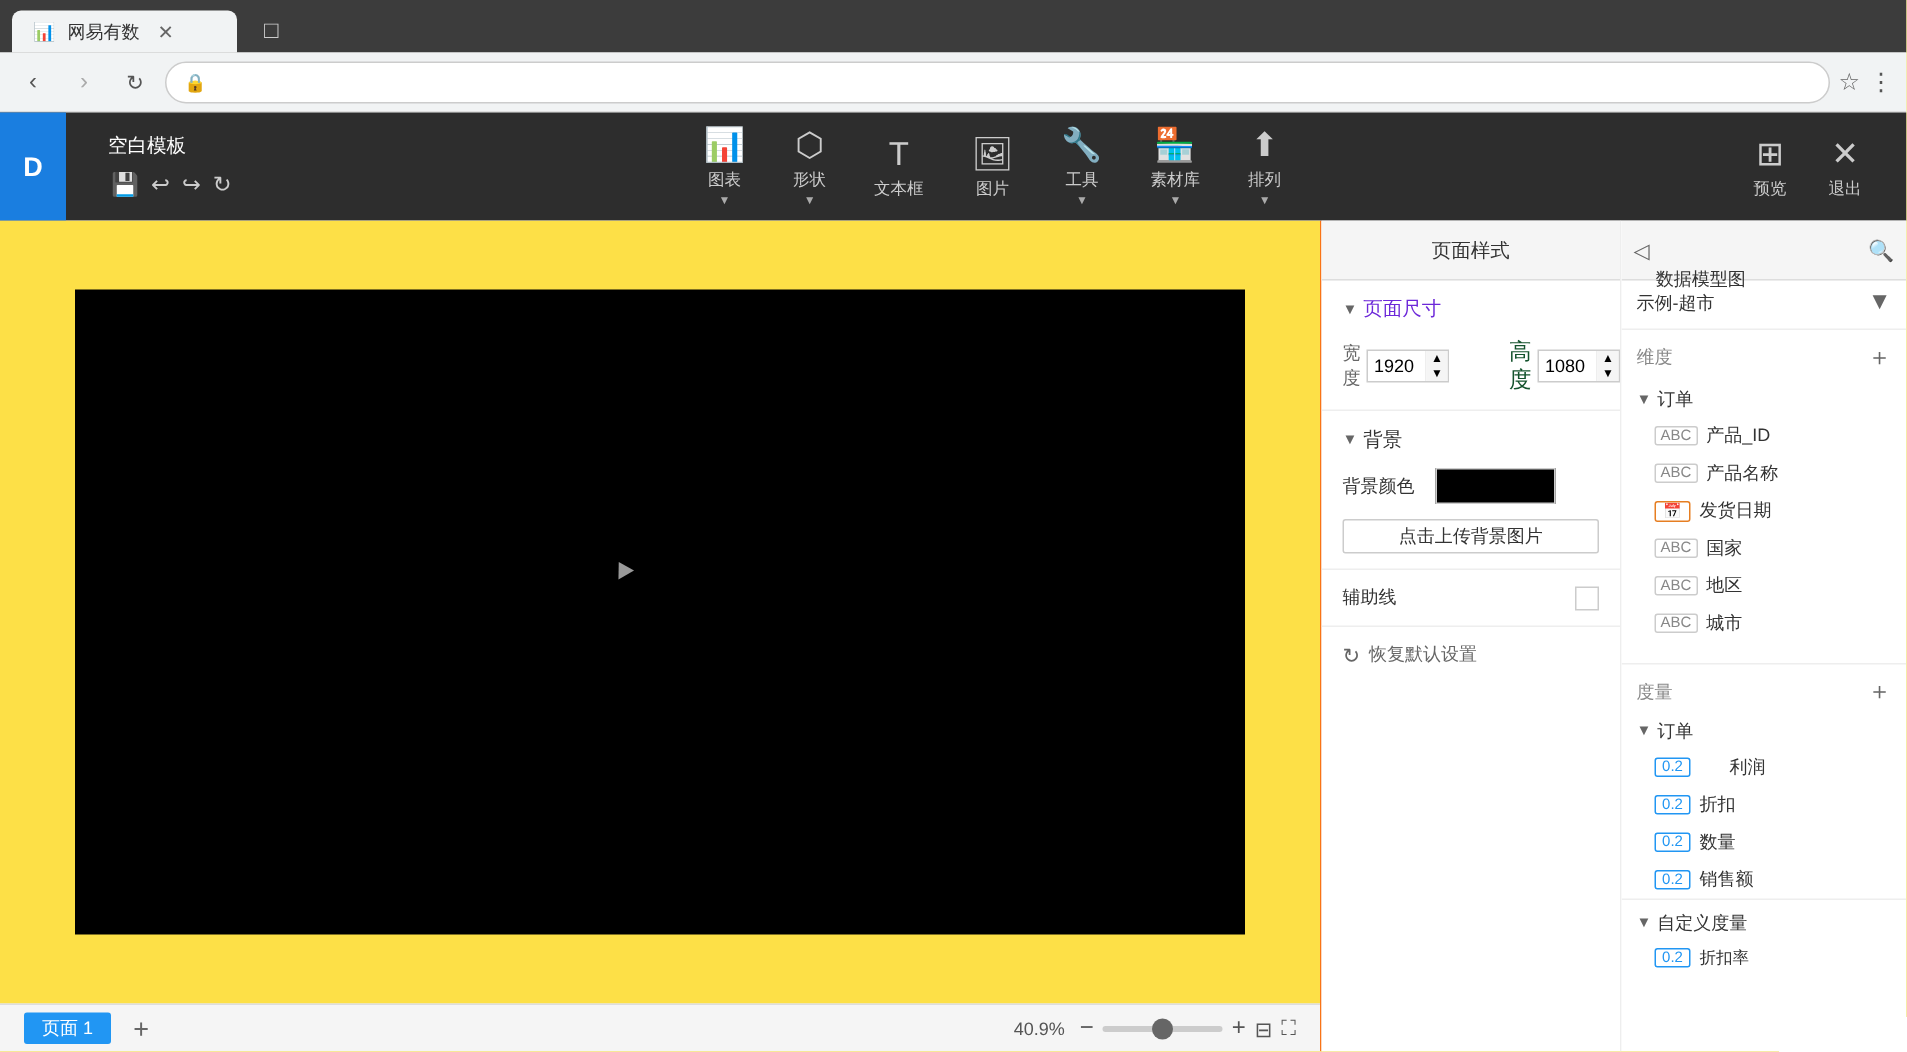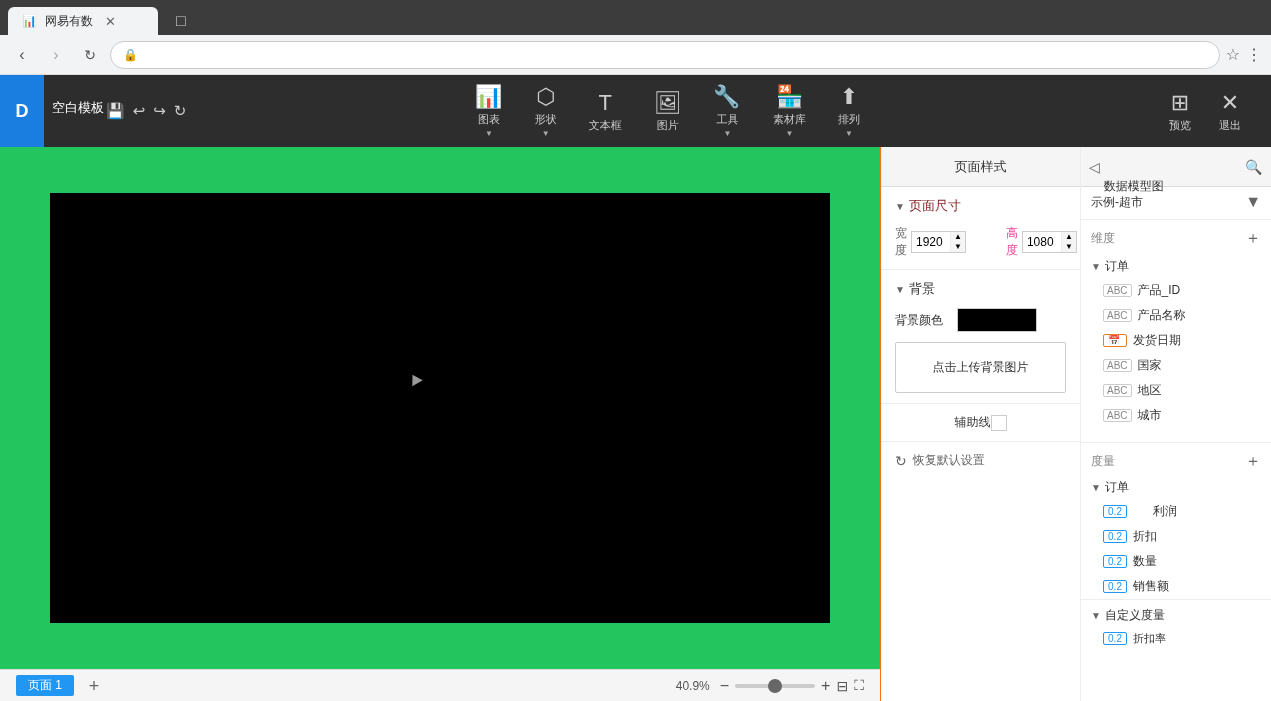--- a/index.html
+++ b/index.html
@@ -39,7 +39,7 @@
       <span style="color:#fff;font-size:18px;font-weight:bold;">D</span>
     </div>
 
-    <div style="display:flex;flex-direction:row;padding:6px 8px;min-width:100px;">
+    <div style="display:flex;flex-direction:column;padding:6px 28px;min-width:100px;">
       <span style="color:#fff;font-size:13px;margin-bottom:6px;">空白模板</span>
       <div style="display:flex;gap:4px;">
         <button style="background:none;border:none;color:#ccc;cursor:pointer;font-size:15px;padding:2px;">💾</button>

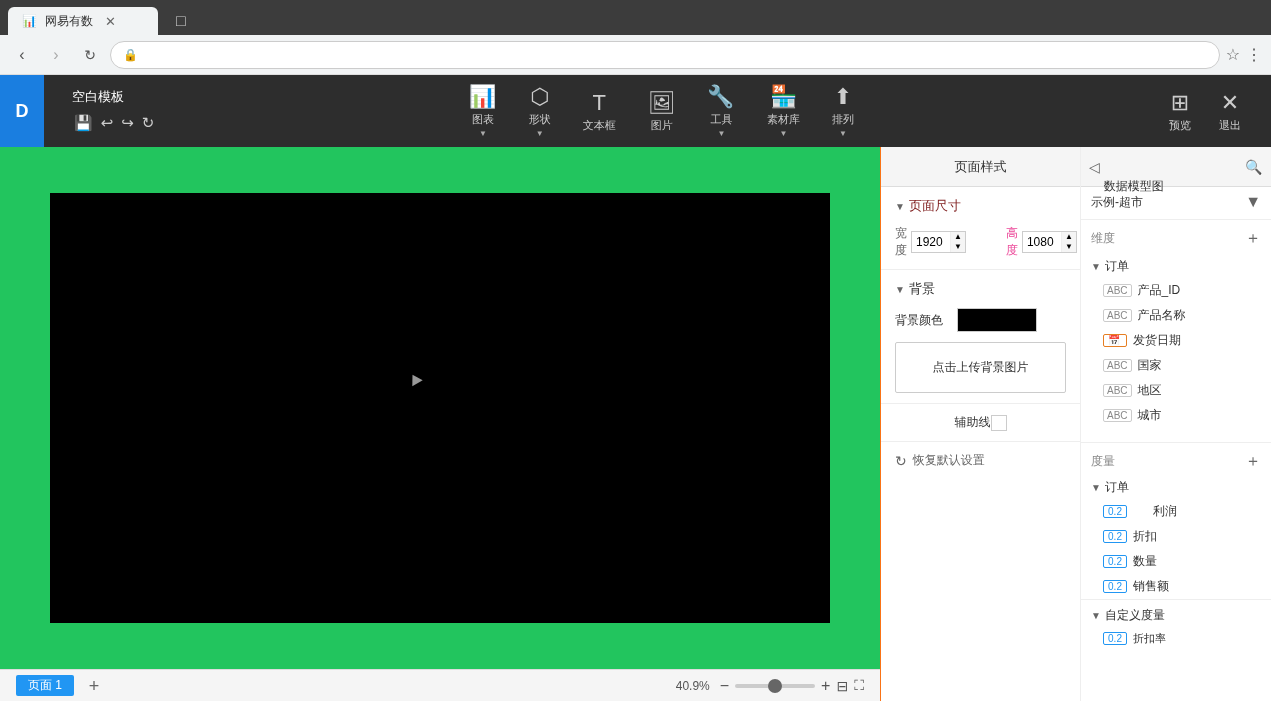--- a/index.html
+++ b/index.html
@@ -141,7 +141,7 @@
           <div style="padding:10px 14px;border-bottom:1px solid #eee;">
             <div style="display:flex;align-items:center;gap:4px;margin-bottom:10px;cursor:pointer;">
               <span style="font-size:10px;color:#666;">▼</span>
-              <span style="font-size:13px;color:#7f1d1d;font-weight:500;">页面尺寸</span>
+              <span style="font-size:13px;color:#6d28d9;font-weight:500;">页面尺寸</span>
             </div>
             <div style="display:flex;align-items:center;gap:8px;">
               <div style="display:flex;align-items:center;gap:4px;">

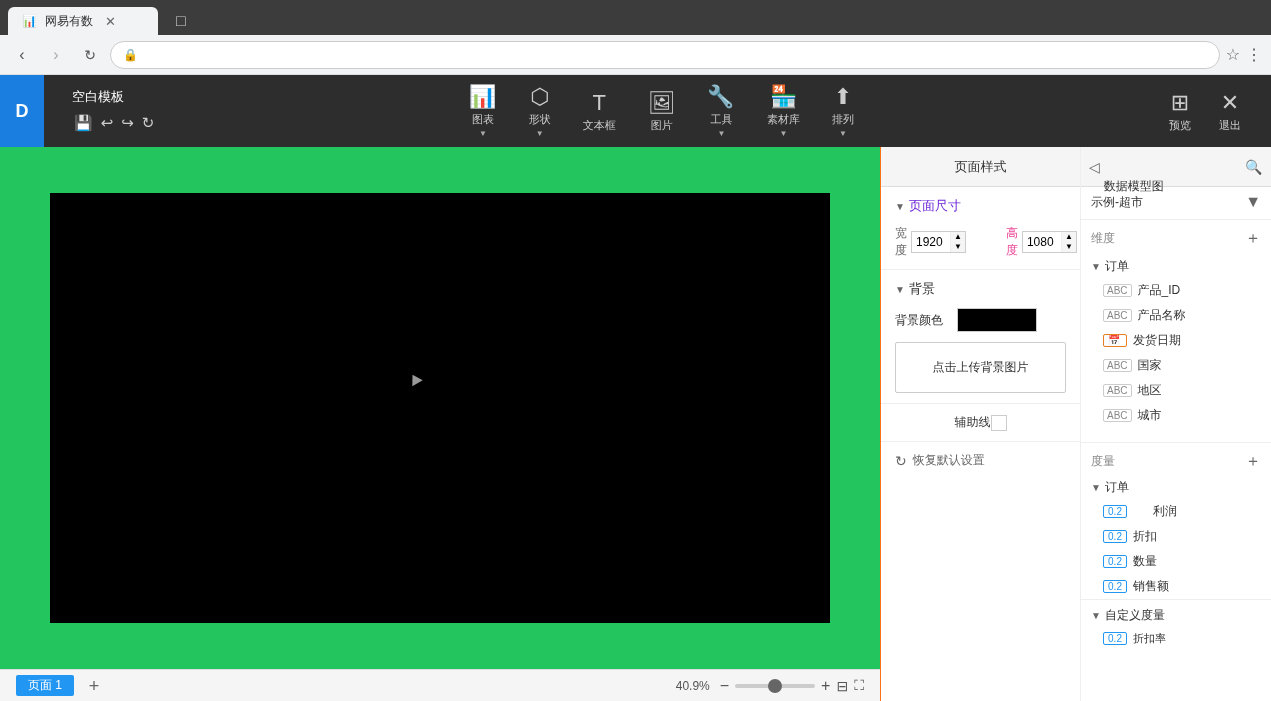--- a/index.html
+++ b/index.html
@@ -155,7 +155,7 @@
                 </div>
               </div>
               <div style="display:flex;align-items:center;gap:4px;">
-                <span style="font-size:12px;color:#ec4899;margin-left:32px;">高度</span>
+                <span style="font-size:15px;color:#14532d;margin-left:32px;">高度</span>
                 <div style="display:flex;border:1px solid #ccc;background:#fff;">
                   <input type="text" value="1080" style="width: 38px; border: none; outline: none; font-size: 12px; padding: 2px 4px;">
                   <div style="display:flex;flex-direction:column;border-left:1px solid #eee;">

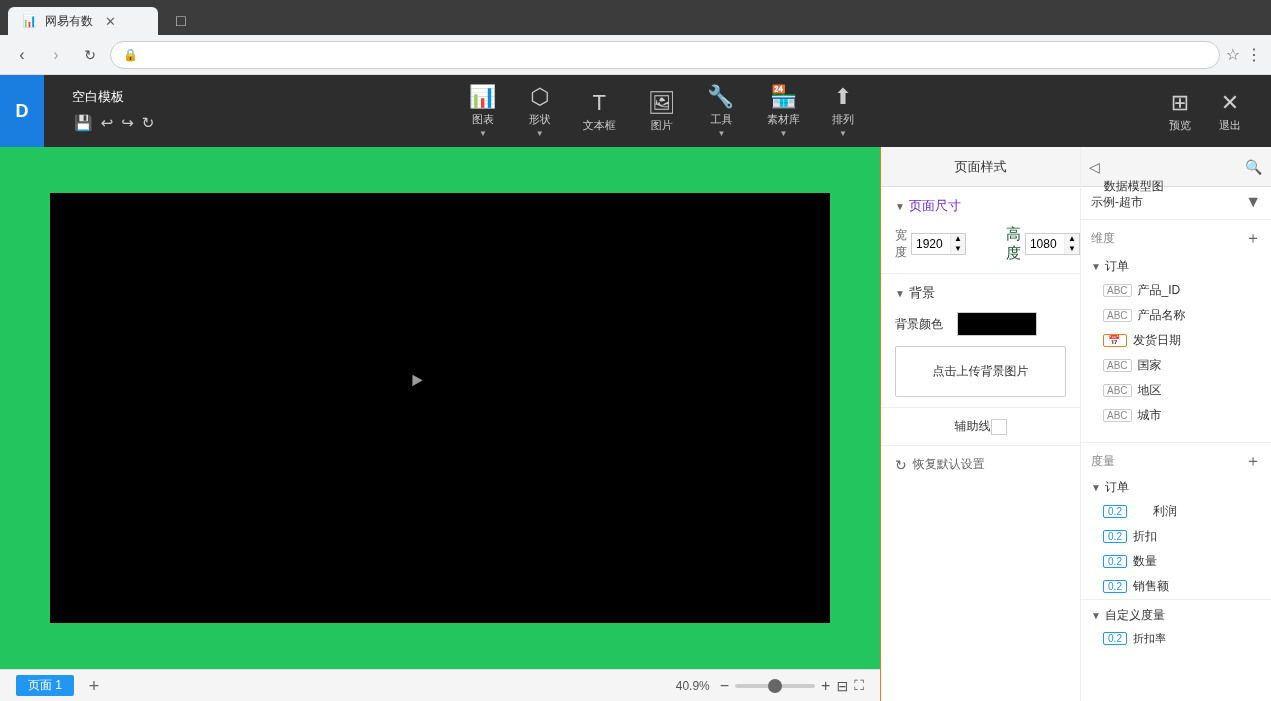--- a/index.html
+++ b/index.html
@@ -176,7 +176,7 @@
               <span style="font-size:12px;color:#333;min-width:52px;">背景颜色</span>
               <div style="width:80px;height:24px;background:#000;border:1px solid #ccc;cursor:pointer;"></div>
             </div>
-            <button style="width:100%;border:1px solid #ccc;background:#fff;color:#333;padding:16px;font-size:12px;cursor:pointer;border-radius:2px;text-align:center;">点击上传背景图片</button>
+            <button style="width:100%;border:1px solid #ccc;background:#fff;color:#333;padding:2px;font-size:12px;cursor:pointer;border-radius:2px;text-align:center;">点击上传背景图片</button>
           </div>
 
           <div style="padding:10px 14px;border-bottom:1px solid #eee;">

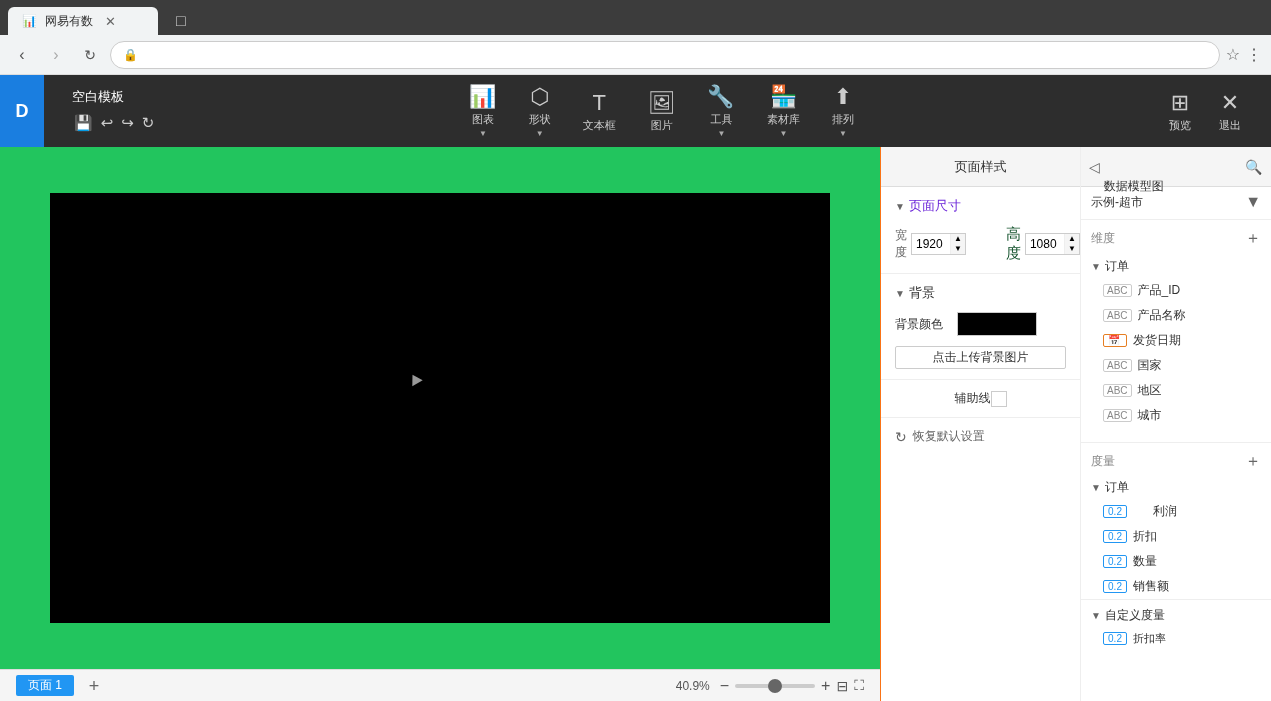--- a/index.html
+++ b/index.html
@@ -180,7 +180,7 @@
           </div>
 
           <div style="padding:10px 14px;border-bottom:1px solid #eee;">
-            <div style="display:flex;align-items:center;justify-content:center;">
+            <div style="display:flex;align-items:center;justify-content:space-between;">
               <span style="font-size:12px;color:#333;">辅助线</span>
               <div style="width:16px;height:16px;border:1px solid #ccc;background:#fff;cursor:pointer;"></div>
             </div>

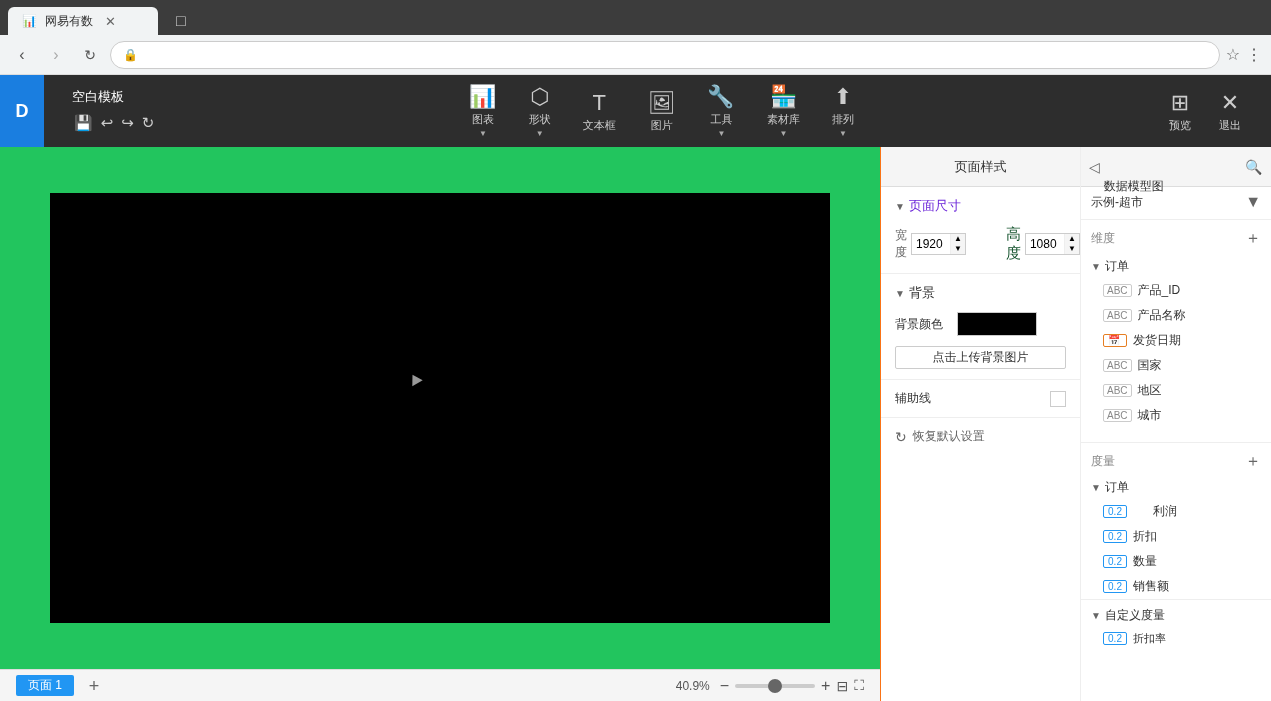--- a/index.html
+++ b/index.html
@@ -99,7 +99,7 @@
 
   <div style="display:flex;flex:1;overflow:hidden;">
 
-    <div style="flex:1;background:#22c55e;display:flex;flex-direction:column;overflow:hidden;">
+    <div style="flex:1;background:#fde047;display:flex;flex-direction:column;overflow:hidden;">
       <div style="flex:1;display:flex;align-items:center;justify-content:center;overflow:hidden;padding:20px;">
         <div style="background:#000;width:780px;height:430px;position:relative;cursor:crosshair;">
 

